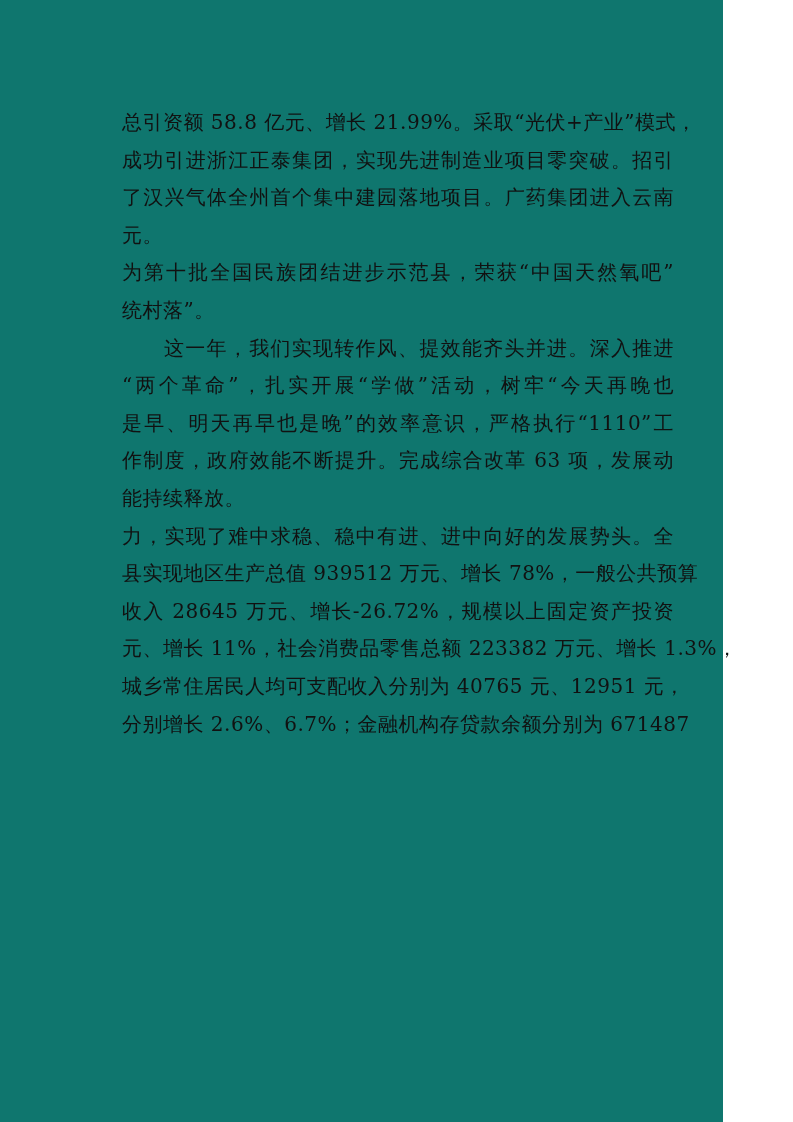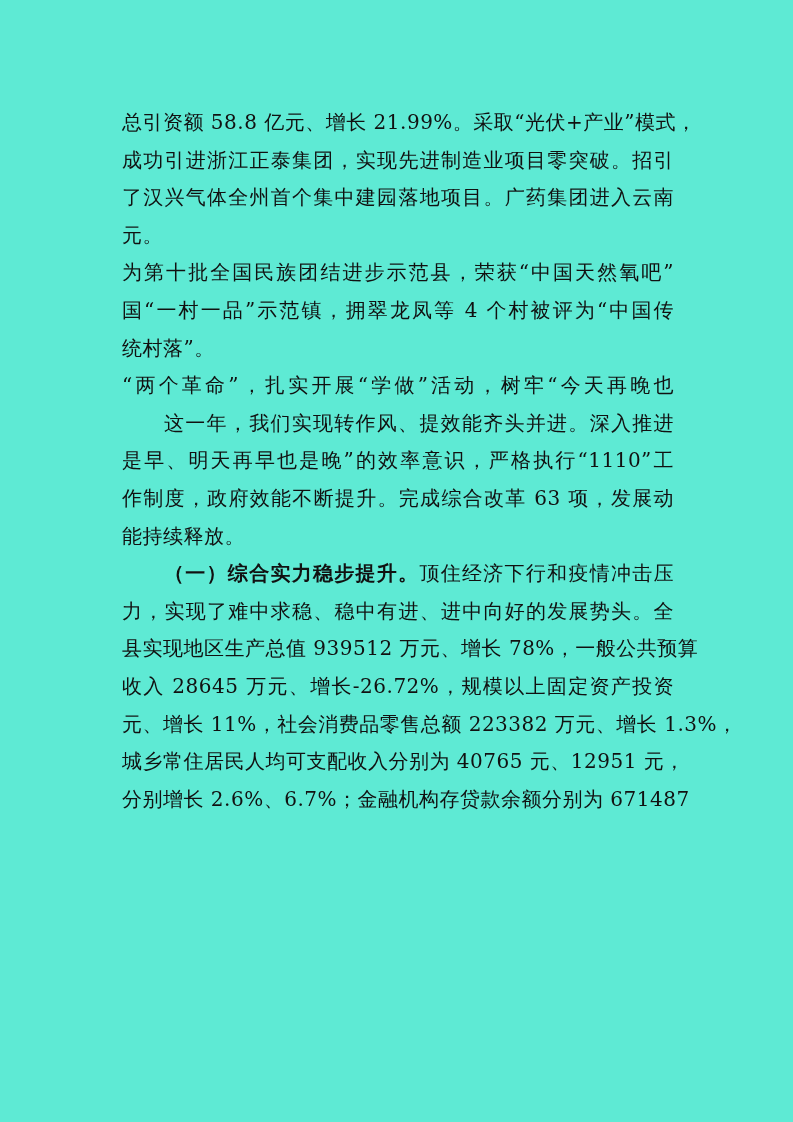--- a/index.html
+++ b/index.html
@@ -17,9 +17,9 @@
       position: absolute;
       left: 0;
       top: 0;
-      width: 793px;
+      width: 723px;
       height: 1122px;
-      background: #5eead4;
+      background: #0f766e;
     }
     .body-text {
       position: absolute;

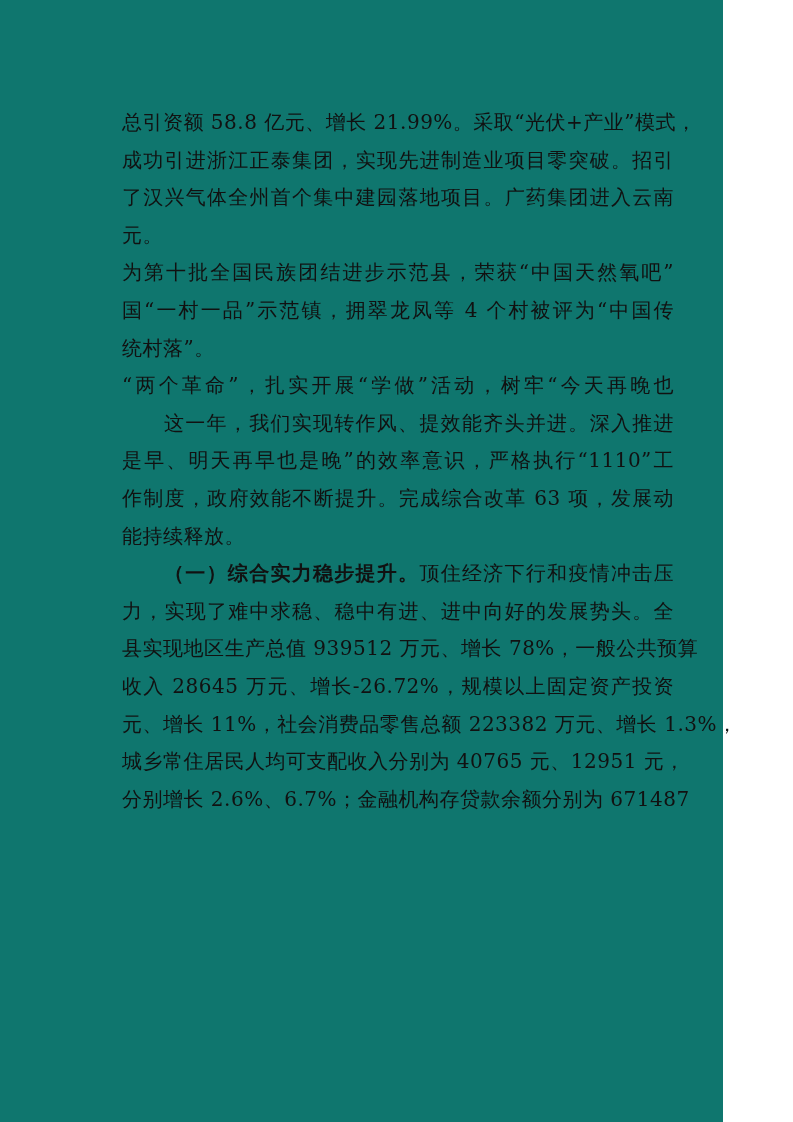--- a/index.html
+++ b/index.html
@@ -64,7 +64,6 @@
 
     <div>
       <span class="line">为第十批全国民族团结进步示范县，荣获“中国天然氧吧”</span>
-      <span class="line">国“一村一品”示范镇，拥翠龙凤等 4 个村被评为“中国传</span>
       <span class="line last">统村落”。</span>
     </div>
 

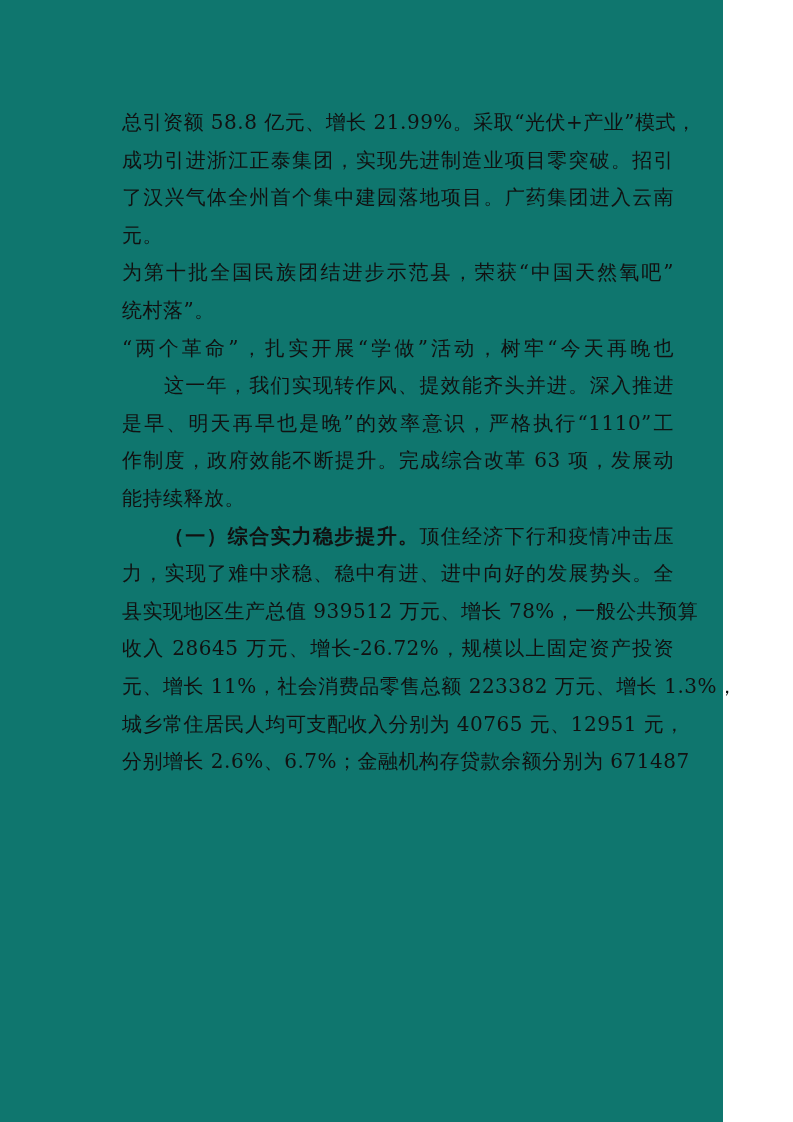--- a/index.html
+++ b/index.html
@@ -68,8 +68,8 @@
     </div>
 
     <div>
+      <span class="line indent">这一年，我们实现转作风、提效能齐头并进。深入推进</span>
       <span class="line">“两个革命”，扎实开展“学做”活动，树牢“今天再晚也</span>
-      <span class="line indent">这一年，我们实现转作风、提效能齐头并进。深入推进</span>
       <span class="line">是早、明天再早也是晚”的效率意识，严格执行“1110”工</span>
       <span class="line">作制度，政府效能不断提升。完成综合改革 63 项，发展动</span>
       <span class="line last">能持续释放。</span>

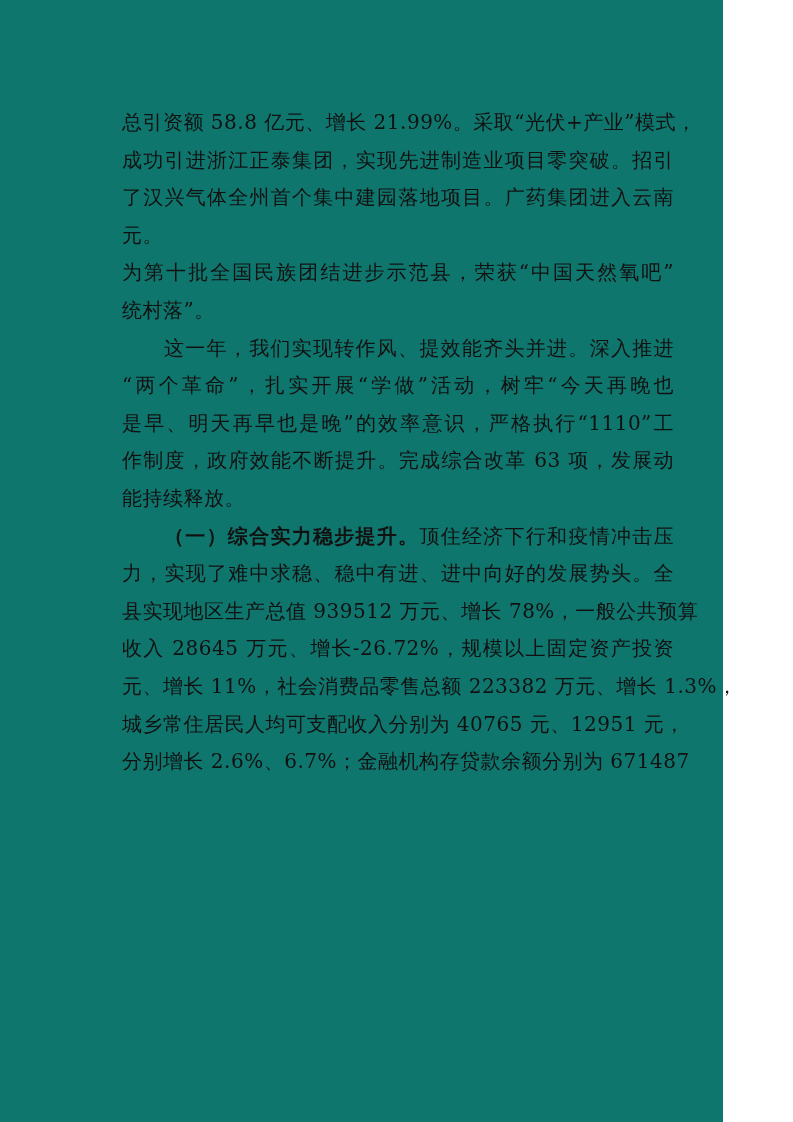--- a/index.html
+++ b/index.html
@@ -77,7 +77,6 @@
 
 
     <div>
-      <span class="line indent"><span class="bold">（一）综合实力稳步提升。</span><span>顶住经济下行和疫情冲击压</span></span>
       <span class="line">力，实现了难中求稳、稳中有进、进中向好的发展势头。全</span>
       <span class="line">县实现地区生产总值 939512 万元、增长 78%，一般公共预算</span>
       <span class="line">收入 28645 万元、增长-26.72%，规模以上固定资产投资</span>

